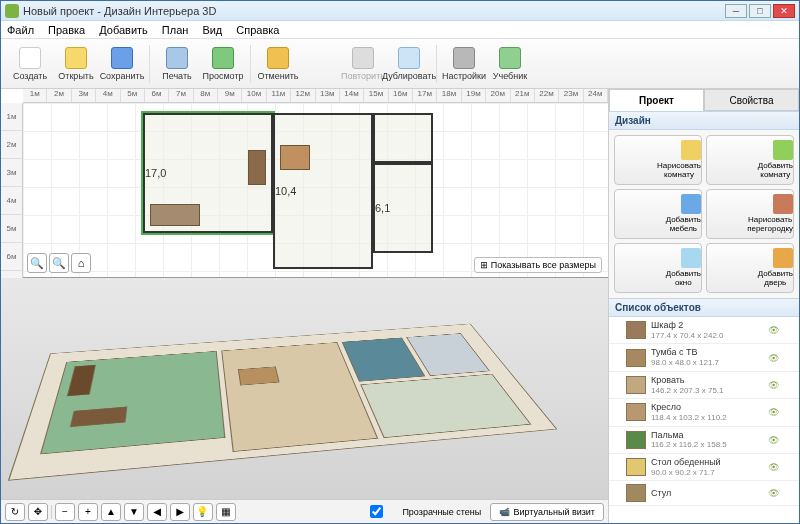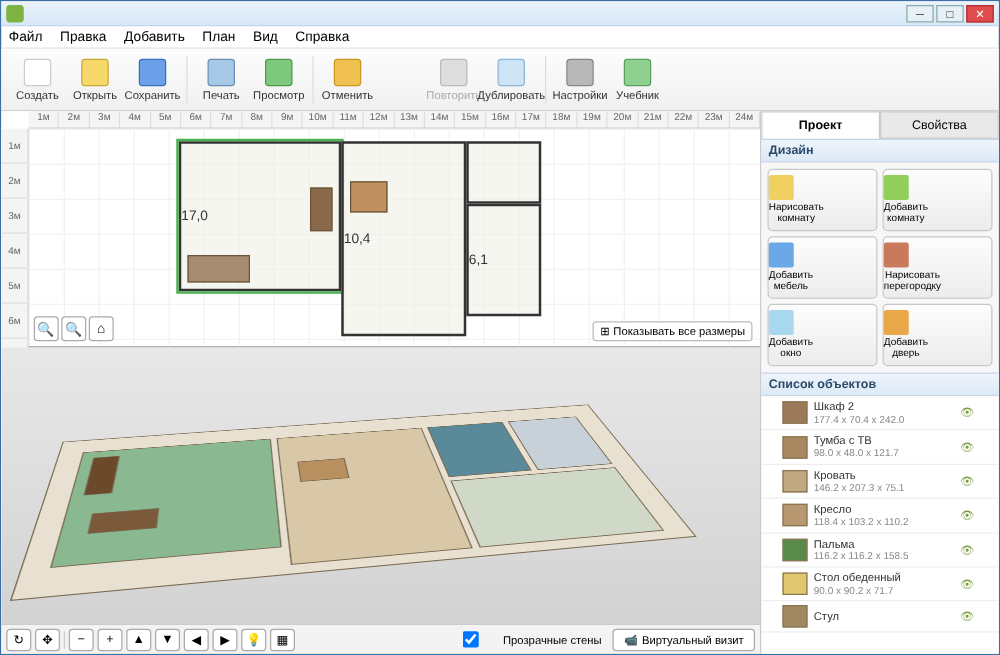--- a/index.html
+++ b/index.html
@@ -58,6 +58,7 @@
 
 <div class="titlebar">
   <div class="icon"></div>
+  <span>Новый проект - Дизайн Интерьера 3D</span>
   <div class="spacer"></div>
   <div class="winbtn">─</div>
   <div class="winbtn">□</div>

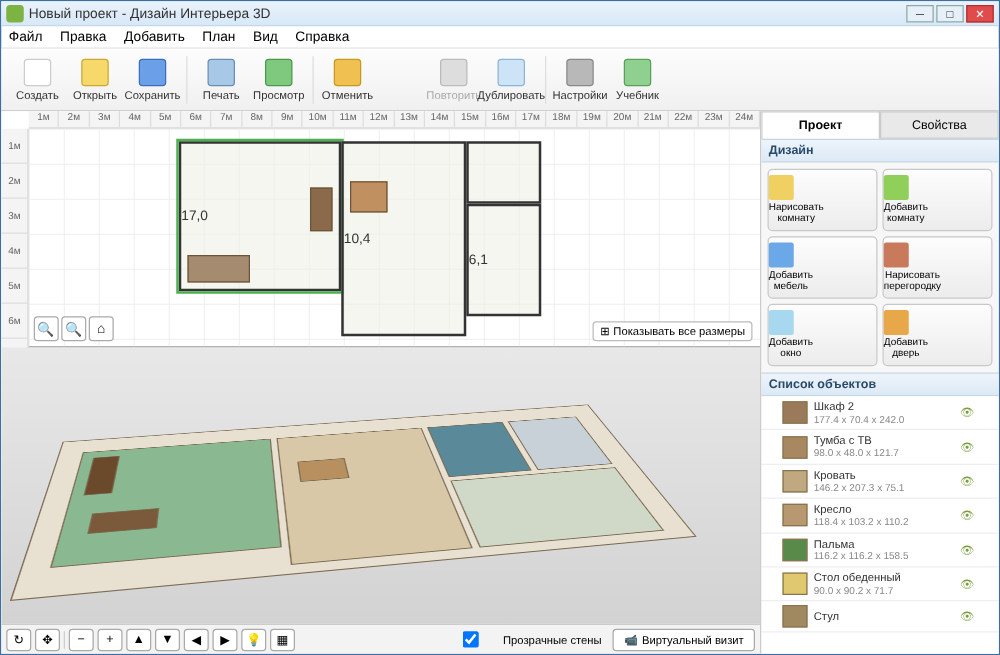--- a/index.html
+++ b/index.html
@@ -43,7 +43,7 @@
 .tab.active { background: #fff; border-bottom: none; font-weight: bold; }
 .section-hdr { background: linear-gradient(#eef4fb,#dce9f6); font-size: 10px; font-weight: bold; padding: 3px 6px; border-top: 1px solid #c5d5e5; border-bottom: 1px solid #c5d5e5; color: #2a4a6a; }
 .design-grid { display: grid; grid-template-columns: 1fr 1fr; gap: 4px; padding: 5px; }
-.dbtn { height: 50px; background: linear-gradient(#fdfdfd,#ececec); border: 1px solid #c8c8c8; border-radius: 4px; display: flex; flex-direction: column; align-items: flex-start; justify-content: center; font-size: 8px; text-align: center; cursor: pointer; line-height: 1.1; }
+.dbtn { height: 50px; background: linear-gradient(#fdfdfd,#ececec); border: 1px solid #c8c8c8; border-radius: 4px; display: flex; flex-direction: column; align-items: flex-end; justify-content: center; font-size: 8px; text-align: center; cursor: pointer; line-height: 1.1; }
 .dbtn .dicon { width: 20px; height: 20px; margin-bottom: 2px; border-radius: 2px; }
 .obj-list { flex: 1; overflow-y: auto; background: #fff; }
 .obj-item { display: flex; align-items: center; padding: 3px 17px; border-bottom: 1px solid #eee; font-size: 9px; }

